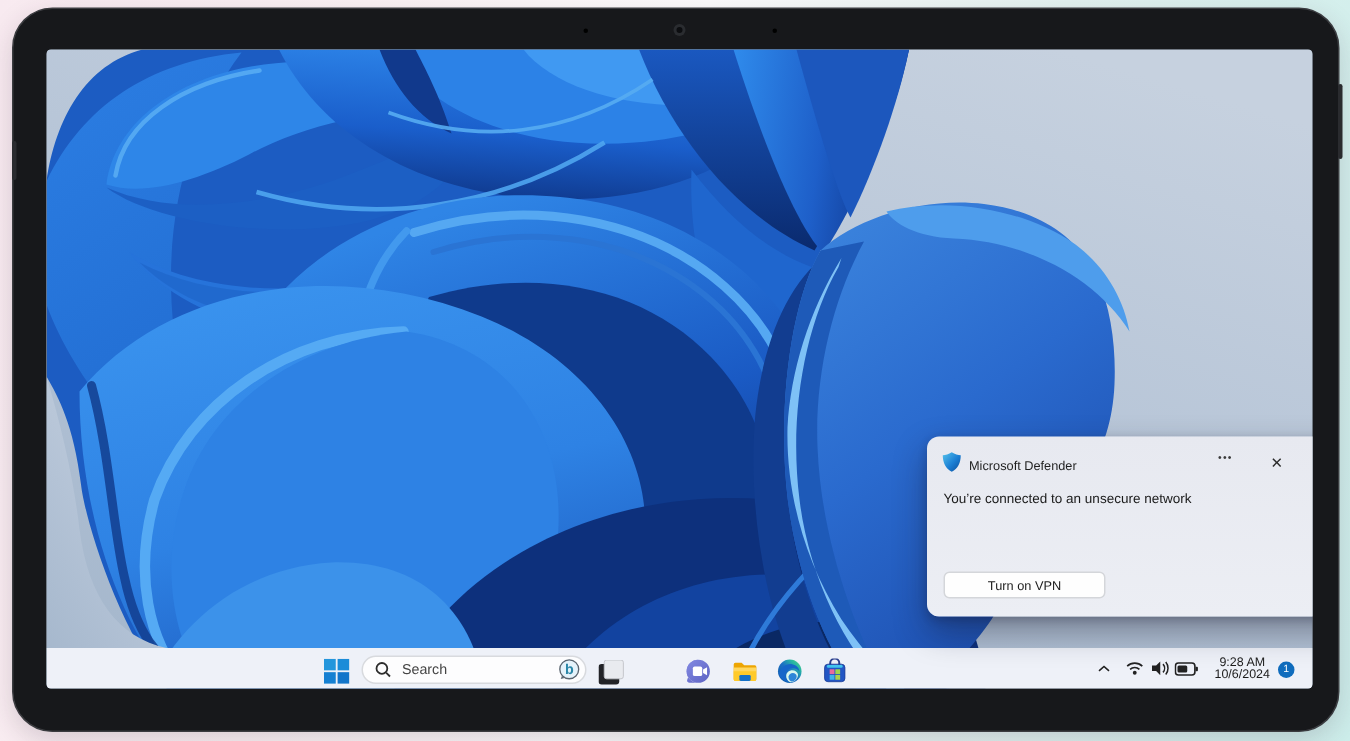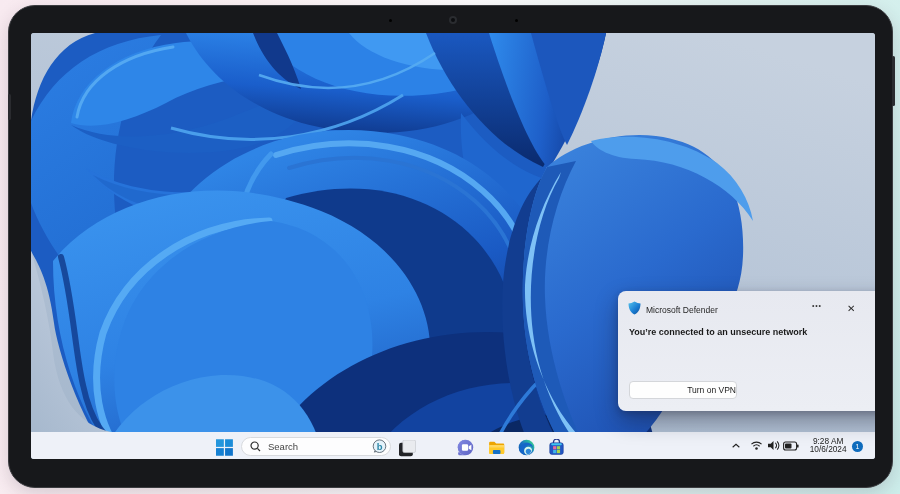--- a/index.html
+++ b/index.html
@@ -48,7 +48,7 @@
   .notif .apptitle{position:absolute;left:28px;top:13.5px;font-size:8.5px;color:#1f1f1f;}
   .notif .dots{position:absolute;left:194px;top:11px;font-size:7px;letter-spacing:0.8px;color:#3a3a3a;}
   .notif .close{position:absolute;left:229px;top:12px;font-size:10px;color:#2c2c2c;font-weight:normal;}
-  .notif .ntitle{position:absolute;left:11px;top:36px;font-size:9px;font-weight:bold;color:#1a1a1a;}
+  .notif .ntitle{position:absolute;left:11px;top:36px;font-size:9px;font-weight:normal;color:#1a1a1a;}
   .notif .nbody{position:absolute;left:11px;top:51px;width:214px;font-size:9.5px;line-height:13.6px;color:#5c5f66;}
   .nbtn{
     position:absolute;top:90px;height:18px;width:108px;

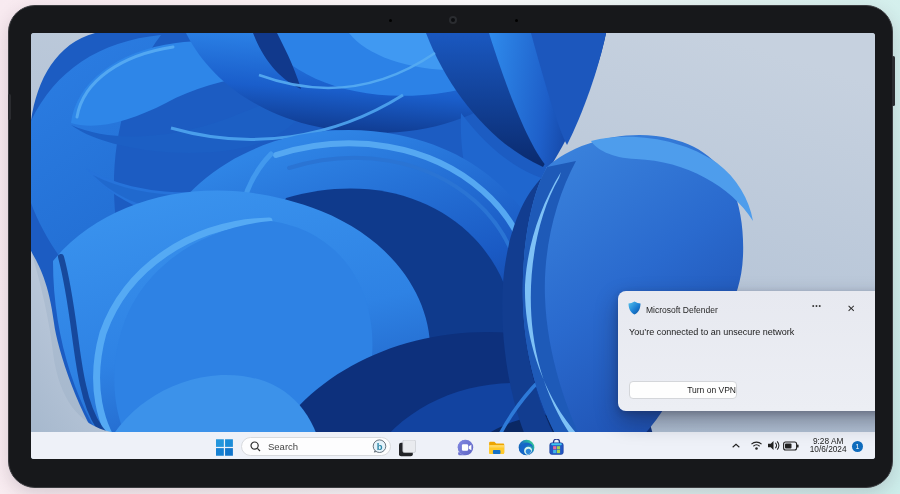--- a/index.html
+++ b/index.html
@@ -53,7 +53,7 @@
   .nbtn{
     position:absolute;top:90px;height:18px;width:108px;
     background:#fefefe;border:1px solid #d4d6da;border-radius:4px;
-    box-sizing:border-box;text-align:right;font-size:8.5px;color:#1b1b1b;
+    box-sizing:border-box;text-align:center;font-size:8.5px;color:#1b1b1b;
     line-height:16px;
   }
 </style>

